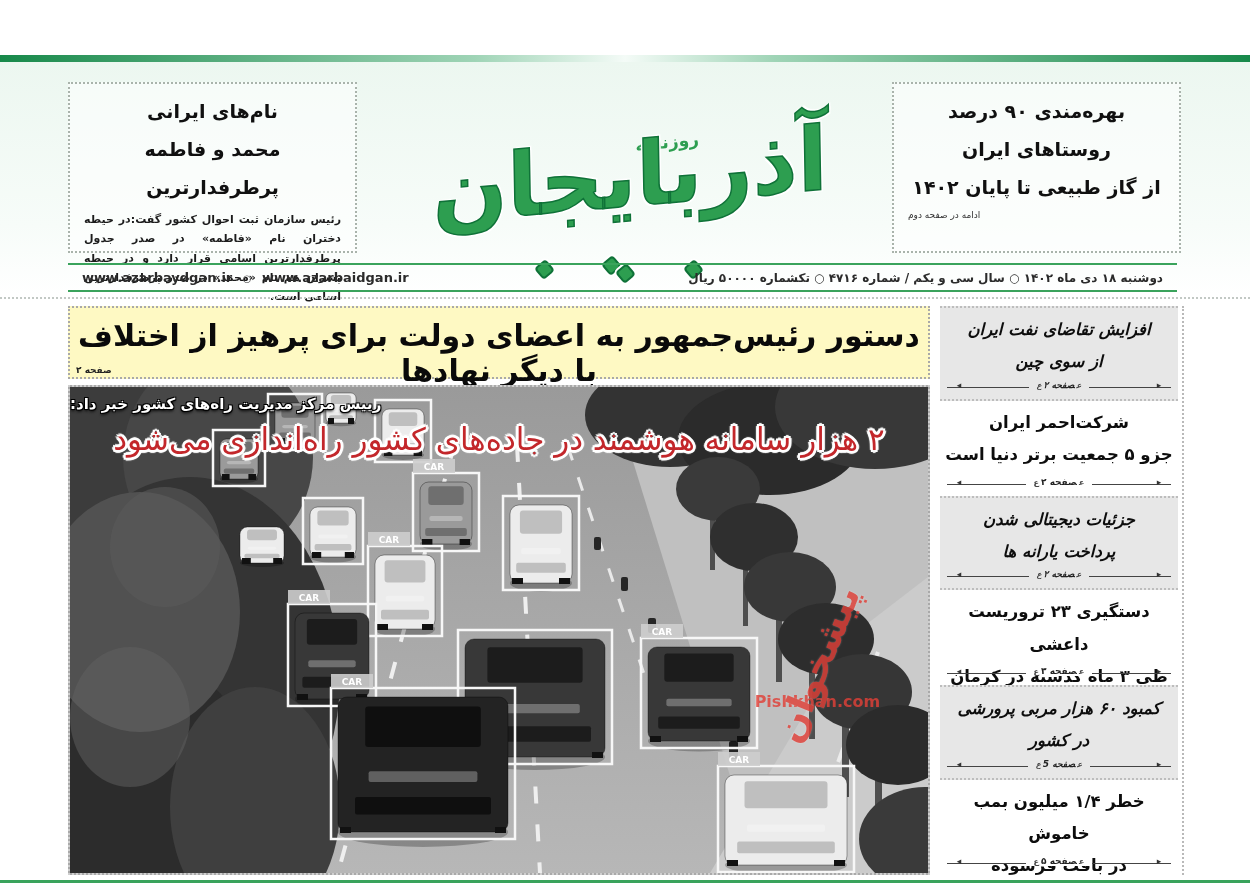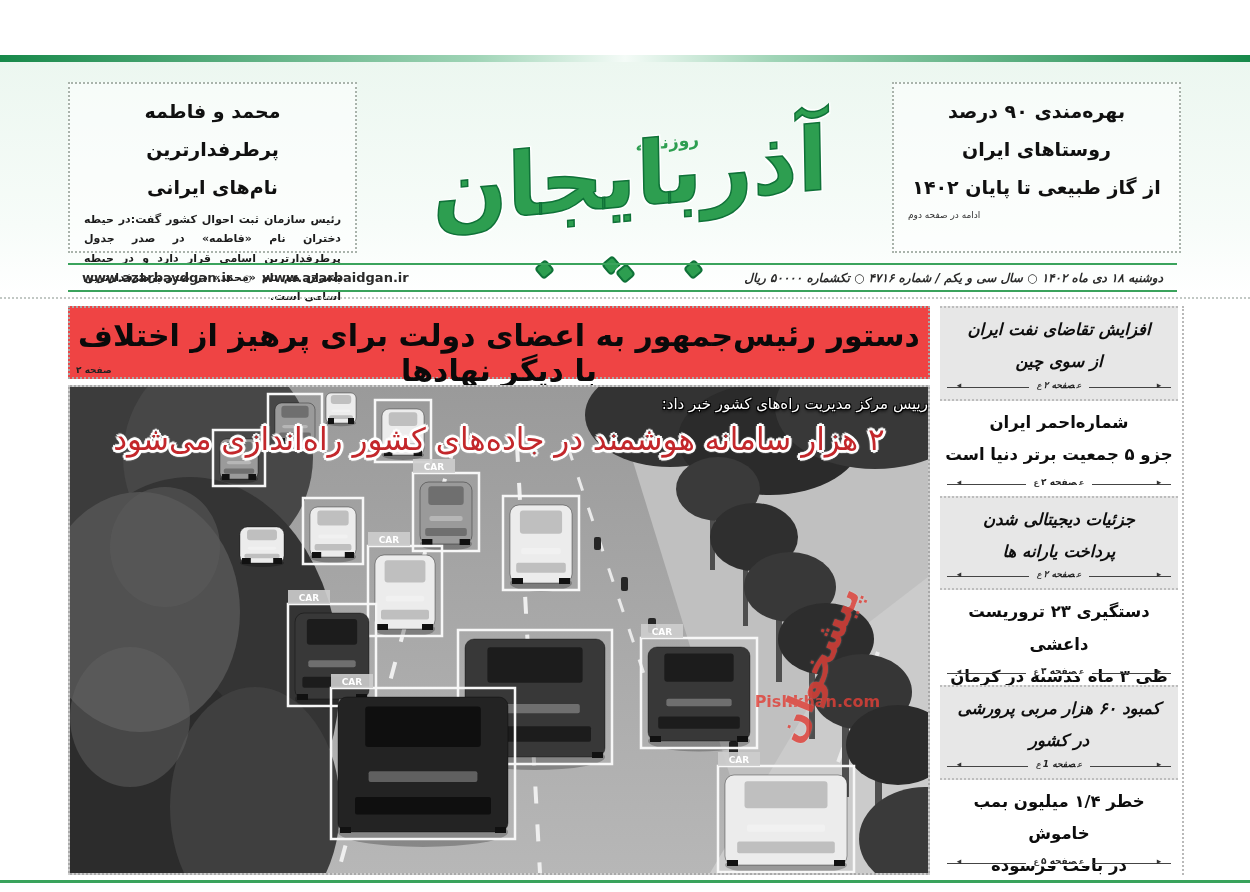--- a/index.html
+++ b/index.html
@@ -85,8 +85,8 @@
 
   <div class="news-box" id="box-left">
     <div class="bx-title">
+      <div>نام‌های ایرانی</div>
       <div>محمد و فاطمه پرطرفدارترین</div>
-      <div>نام‌های ایرانی</div>
     </div>
     <div class="bx-body">رئیس سازمان ثبت احوال کشور گفت:در حیطه دختران نام «فاطمه» در صدر جدول پرطرفدارترین اسامی قرار دارد و در حیطه پسران هم نام «محمد» در صدر پرطرفدارترین اسامی است.</div>
     <div class="bx-cont">ادامه در صفحه دوم</div>

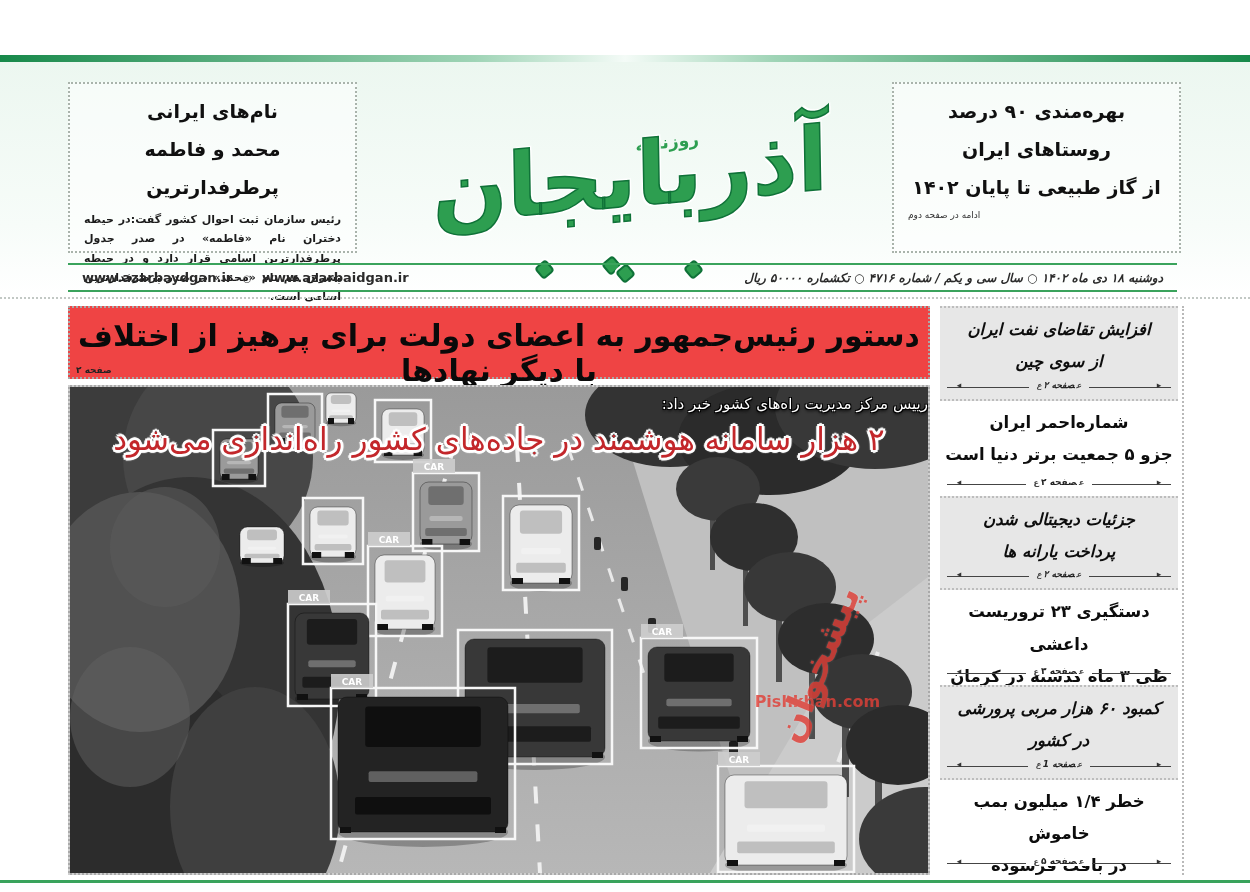--- a/index.html
+++ b/index.html
@@ -37,7 +37,7 @@
   #datestrip { position:absolute; left:68px; top:263px; width:1109px; height:29px;
     border-top:2px solid var(--green-mid); border-bottom:2px solid var(--green-mid);
     display:flex; align-items:center; justify-content:space-between; padding:0 14px; background:transparent; }
-  #datestrip .d-right { font-size:12px; color:#2b2b2b; font-weight:bold;font-style:italic; }
+  #datestrip .d-right { font-size:12px; color:#2b2b2b; font-weight:bold; }
   #datestrip .d-left  { font-size:13px; color:#2b2b2b; direction:ltr; font-weight:bold; }
   #datestrip .d-left .circ { color:#555; font-size:10px; padding:0 6px; }
   .content-top-dots { position:absolute; left:0; top:297px; width:1250px; border-top:2px dotted #c2c8c4; }

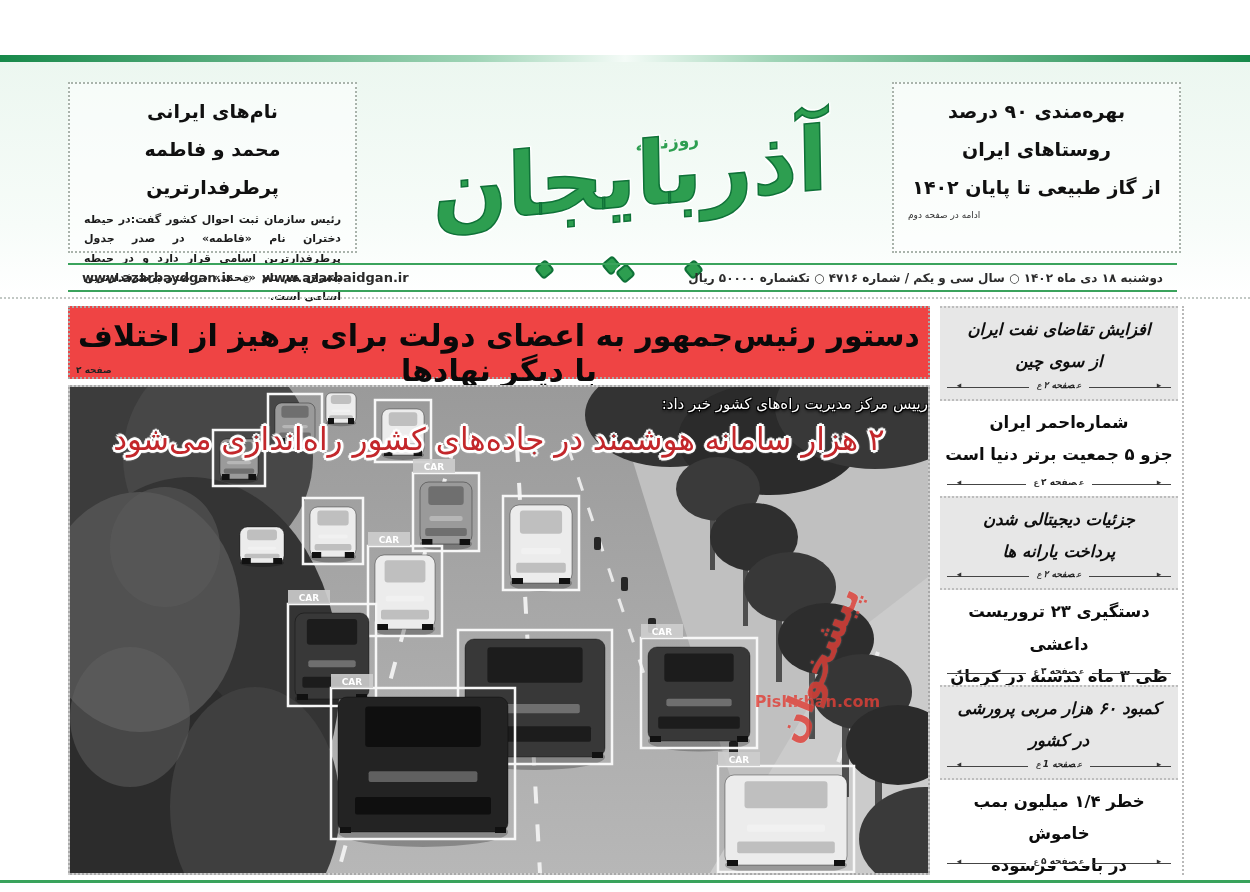--- a/index.html
+++ b/index.html
@@ -43,7 +43,7 @@
   .content-top-dots { position:absolute; left:0; top:297px; width:1250px; border-top:2px dotted #c2c8c4; }
 
   
-  #main-headline-box { position:absolute; left:68px; top:306px; width:862px; height:73px; border:2px dotted #a9a9a9; background:#ef4444; }
+  #main-headline-box { position:absolute; left:68px; top:306px; width:862px; height:73px; border:2px dotted #a9a9a9; background:#fef9c3; }
   #main-headline-box .mh-text { text-align:center; font-size:30px; font-weight:bold; color:#0a0a0a; margin-top:10px; }
   #main-headline-box .mh-page { position:absolute; right:auto; left:6px; bottom:2px; font-size:9px; color:#222; font-weight:bold; }
 

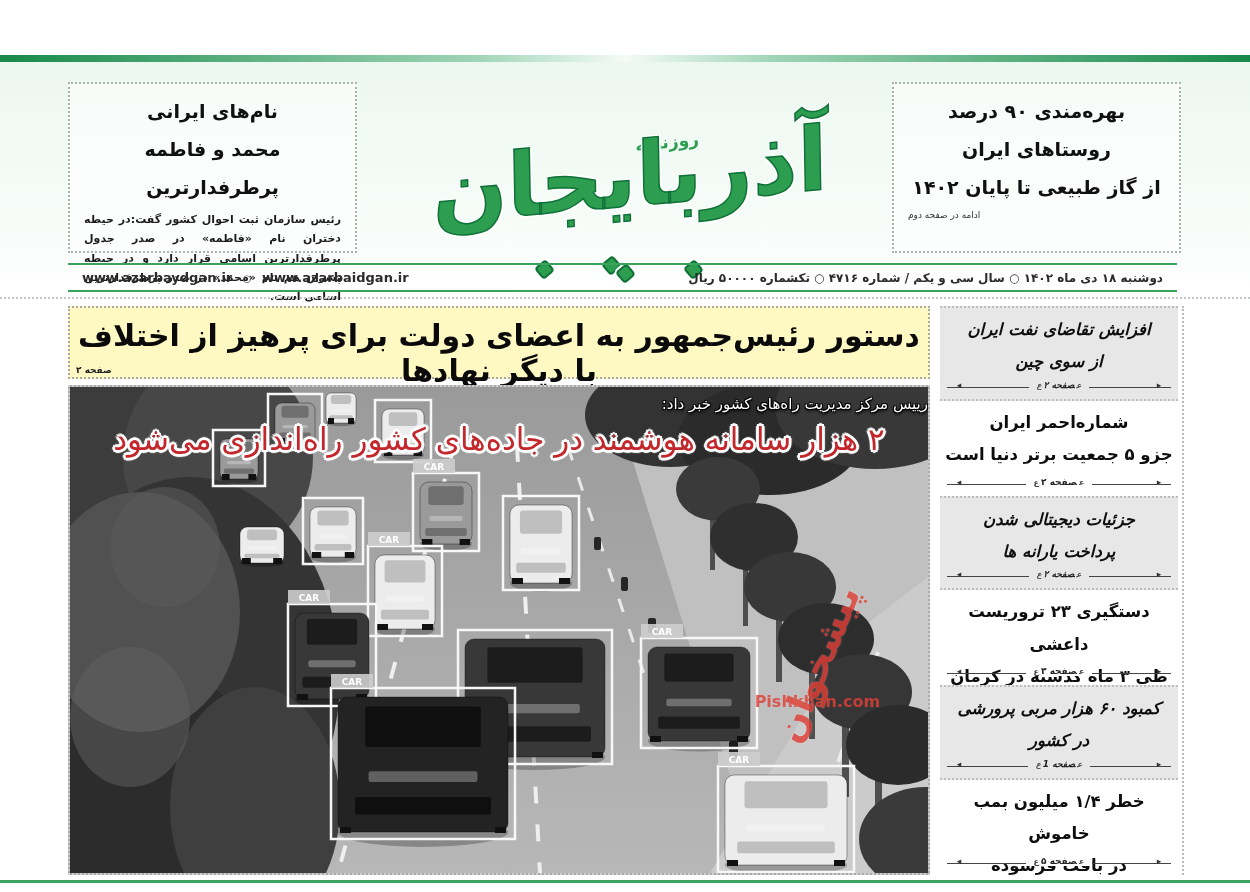--- a/index.html
+++ b/index.html
@@ -50,7 +50,7 @@
   
   #photo { position:absolute; left:68px; top:385px; width:862px; height:490px; border:2px dotted #cfcfcf; overflow:hidden; background:#a9a9a9; }
   #photo svg { position:absolute; left:0; top:0; }
-  .ph-kicker { position:absolute; left:0; top:8px; width:100%; text-align:right; font-size:15px; font-weight:normal; color:#fff;
+  .ph-kicker { position:absolute; left:0; top:8px; width:100%; text-align:left; font-size:15px; font-weight:bold; color:#fff;
     text-shadow:1px 1px 0 #000,-1px 1px 0 #000,1px -1px 0 #000,-1px -1px 0 #000,0 2px 3px #000; z-index:5; }
   .ph-headline { position:absolute; left:0; top:34px; width:100%; text-align:center; font-size:31px; font-weight:normal; color:var(--red);
     text-shadow:2px 2px 0 #fff,-2px 2px 0 #fff,2px -2px 0 #fff,-2px -2px 0 #fff,0 3px 1px #fff,0 -3px 1px #fff,3px 0 1px #fff,-3px 0 1px #fff; z-index:5; }

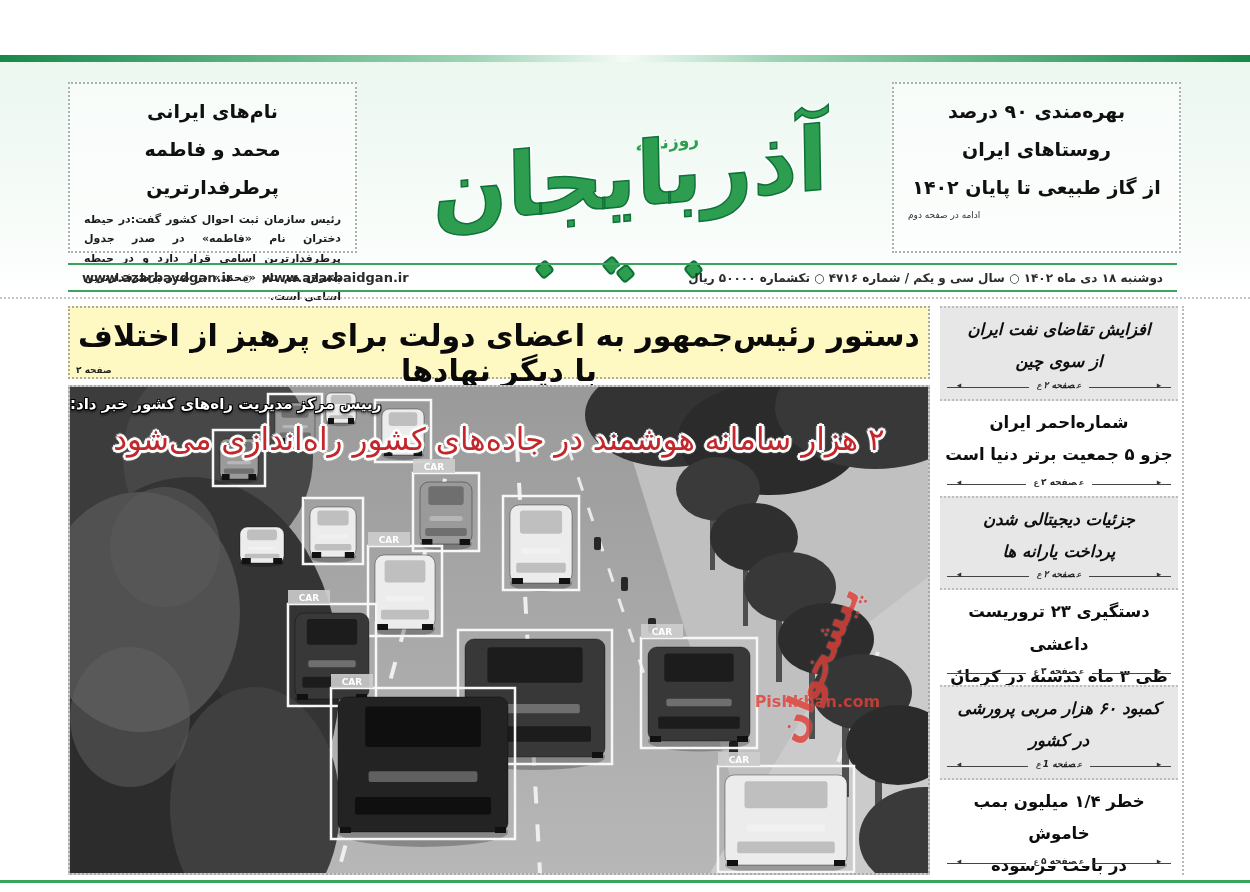--- a/index.html
+++ b/index.html
@@ -369,7 +369,7 @@
 
     <div class="side-item white">
       <div class="side-title">
-        <div class="l1">شماره‌احمر ایران</div>
+        <div class="l1">شرکت‌احمر ایران</div>
         <div class="l2">جزو ۵ جمعیت برتر دنیا است</div>
       </div>
       <div class="sep">

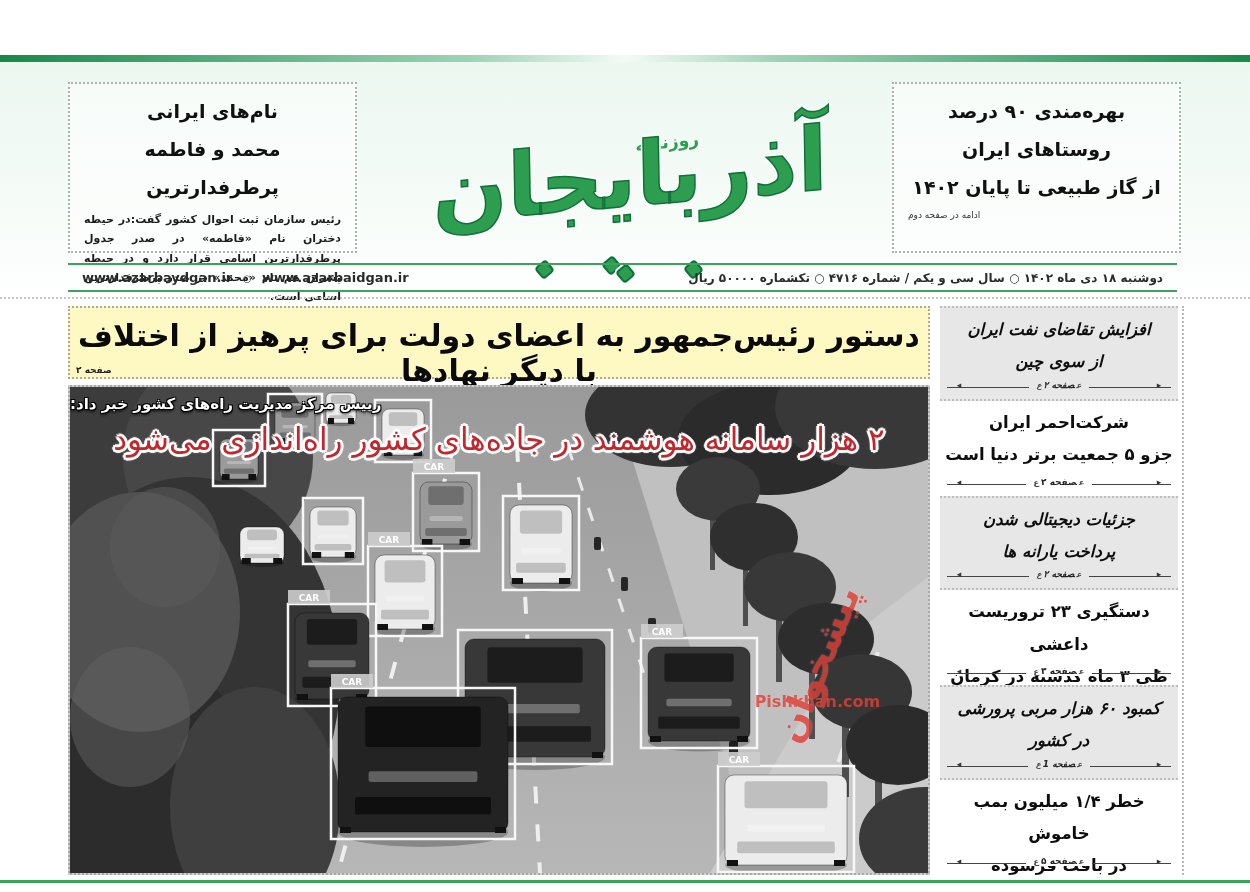--- a/index.html
+++ b/index.html
@@ -421,7 +421,7 @@
         <span class="line"></span>
         <span class="arr-l">◂</span>
         <span class="mid">
-          <span class="orn o1">ع</span><span class="pg">صفحه 1</span><span class="orn o2">ع</span>
+          <span class="orn o1">ع</span><span class="pg">صفحه 5</span><span class="orn o2">ع</span>
         </span>
         <span class="arr-r">▸</span>
       </div>

